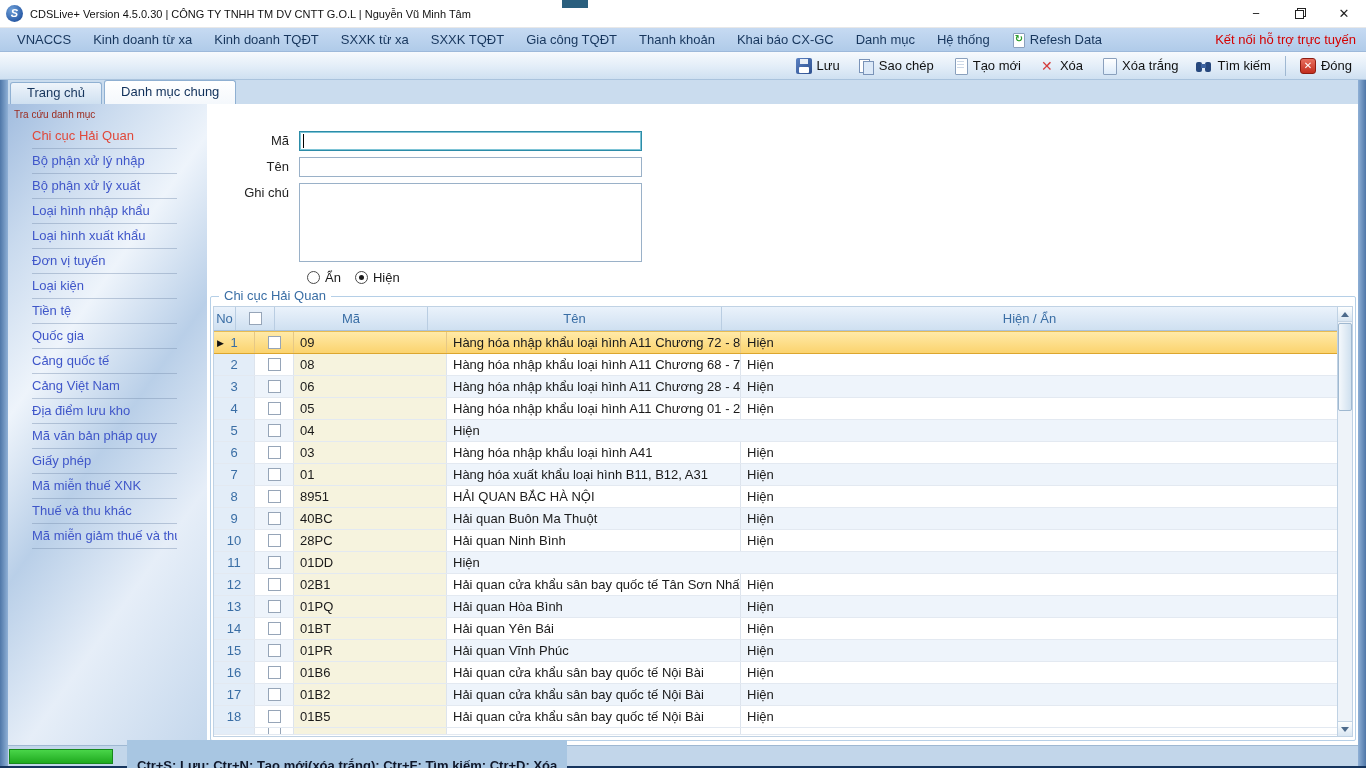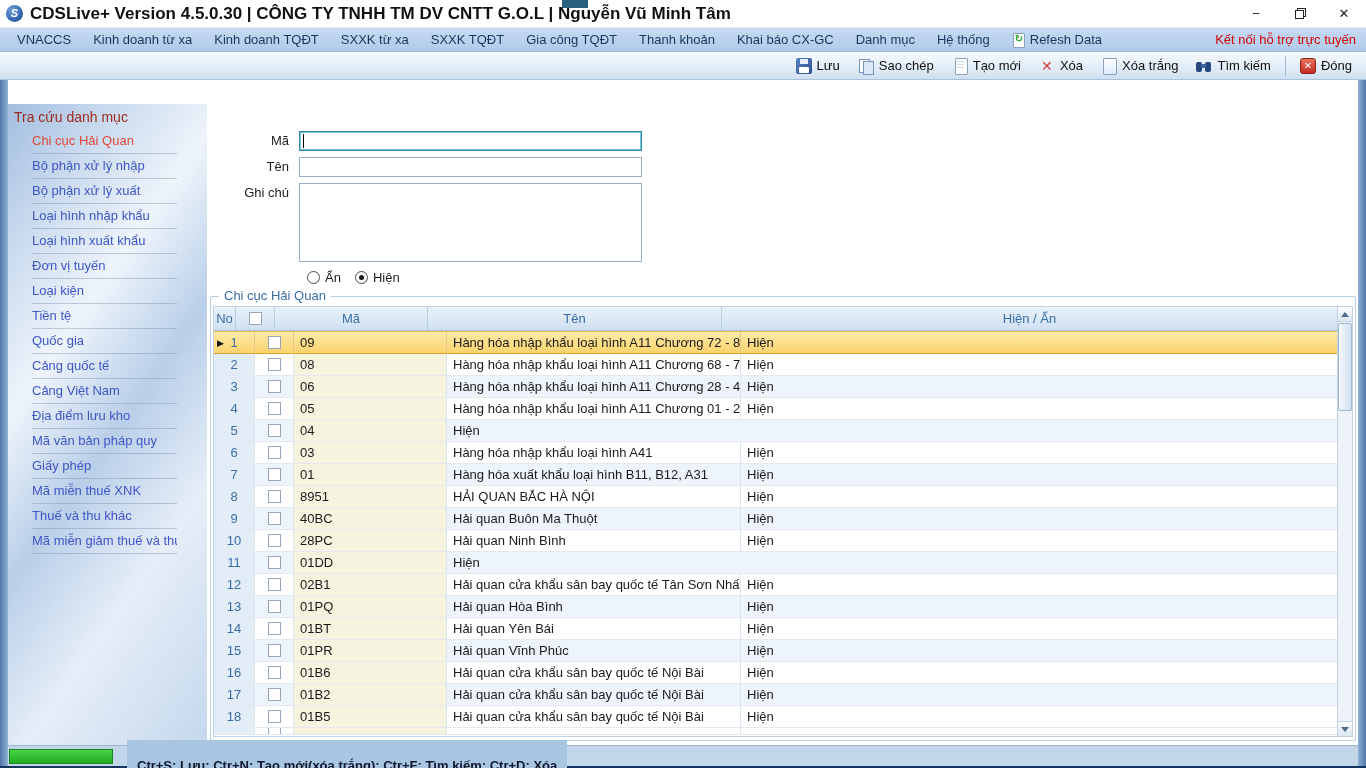--- a/index.html
+++ b/index.html
@@ -10,7 +10,7 @@
   
   .titlebar { position:absolute; left:0; top:0; width:1366px; height:28px; background:#fff; display:flex; align-items:center; border-bottom:1px solid #e8e8e8; }
   .app-icon { width:17px; height:17px; margin:0 7px 0 6px; border-radius:50%; background:radial-gradient(circle at 35% 30%, #6fa0d8, #2b5da8 70%, #1c3f7a); color:#fff; font-size:11px; font-style:italic; font-weight:bold; text-align:center; line-height:16px; flex:0 0 auto; }
-  .title-text { flex:1; font-size:17px; color:#111; white-space:nowrap; overflow:hidden;font-weight:bold; }
+  .title-text { flex:1; font-size:11px; color:#111; white-space:nowrap; overflow:hidden; }
   .title-artifact { position:absolute; left:562px; top:0; width:26px; height:8px; background:#2a5f7e; }
   .win-btns { display:flex; align-items:center; height:100%; }
   .win-btn { width:44px; height:28px; display:flex; align-items:center; justify-content:center; color:#222; font-size:13px; cursor:default; }

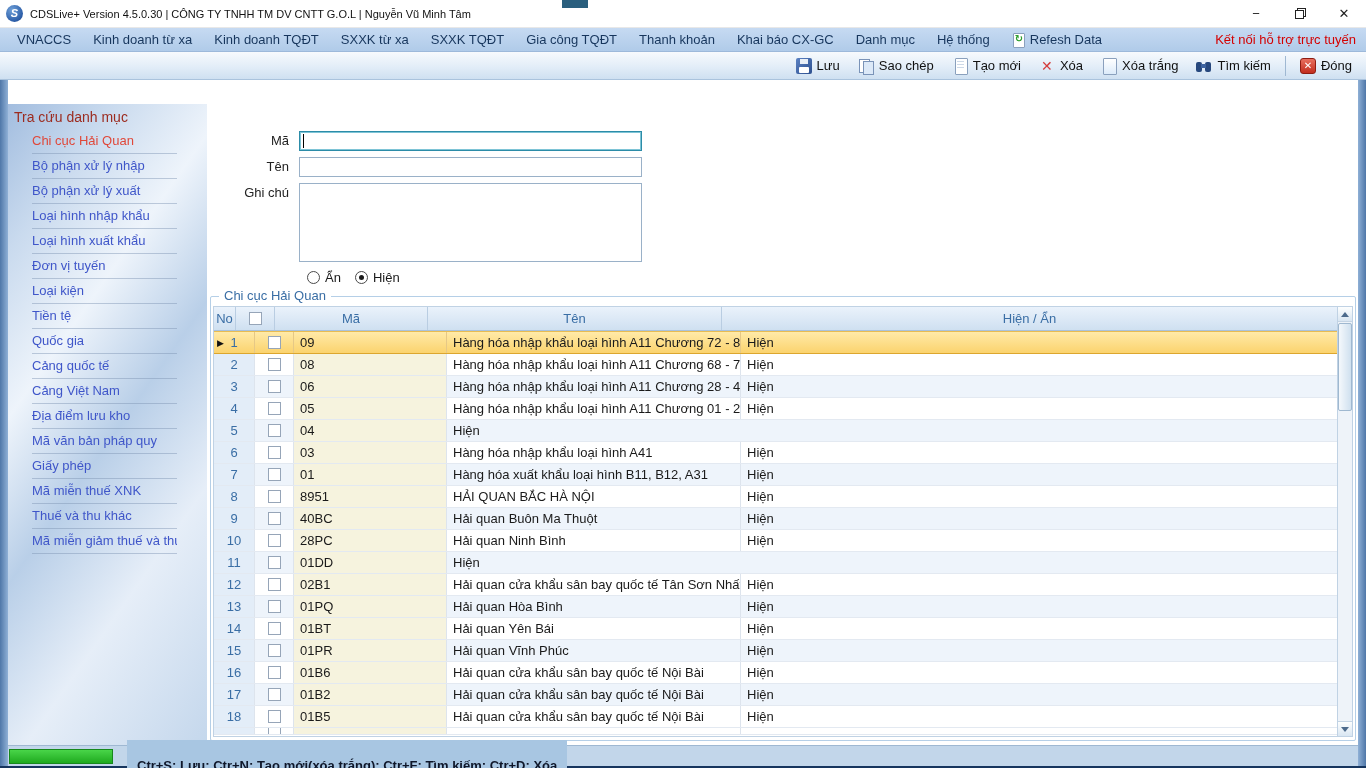--- a/index.html
+++ b/index.html
@@ -200,6 +200,10 @@
       </span>
     </div>
 
+  <div class="tabstrip">
+    <span class="tab">Trang chủ</span>
+    <span class="tab active">Danh mục chung</span>
+  </div>
 
   <div class="frame-left"></div>
   <div class="frame-right"></div>

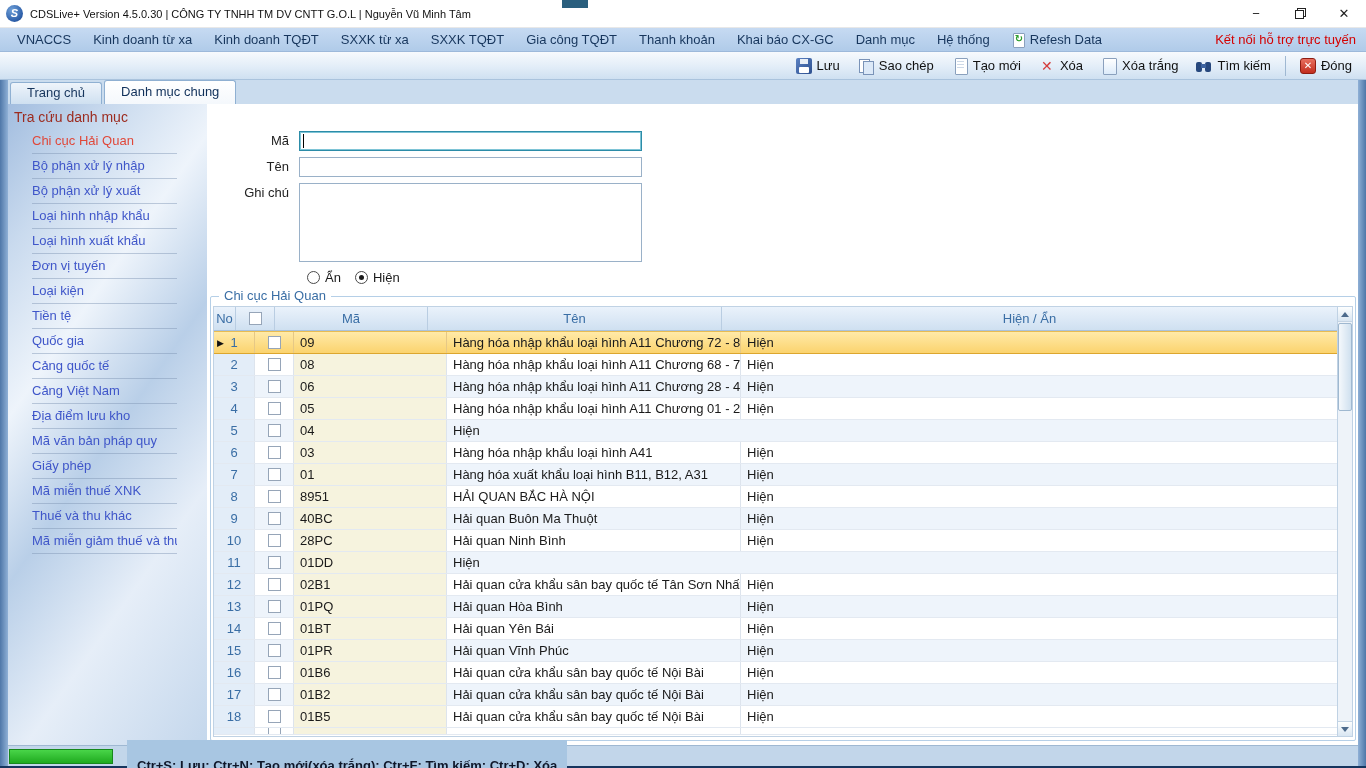--- a/index.html
+++ b/index.html
@@ -59,7 +59,7 @@
   
   .sidebar { position:absolute; left:8px; top:104px; width:199px; height:641px; overflow:hidden;
     background:linear-gradient(125deg,#a2bddf 0%,#c9daee 16%,#eef4fb 34%,#b9cfe8 52%,#e6eef8 72%,#c4d7ec 100%); }
-  .side-title { padding:5px 13px 4px 6px; color:#9c2b1f; font-size:14px; }
+  .side-title { padding:5px 13px 4px 6px; color:#9c2b1f; font-size:10px; }
   .side-item { position:relative; margin-left:24px; margin-right:30px; height:25px; line-height:24px; color:#3f56c9; border-bottom:1px solid rgba(125,146,178,0.45); white-space:nowrap; overflow:hidden; }
   .side-item.selected { color:#e0483a; }
 

